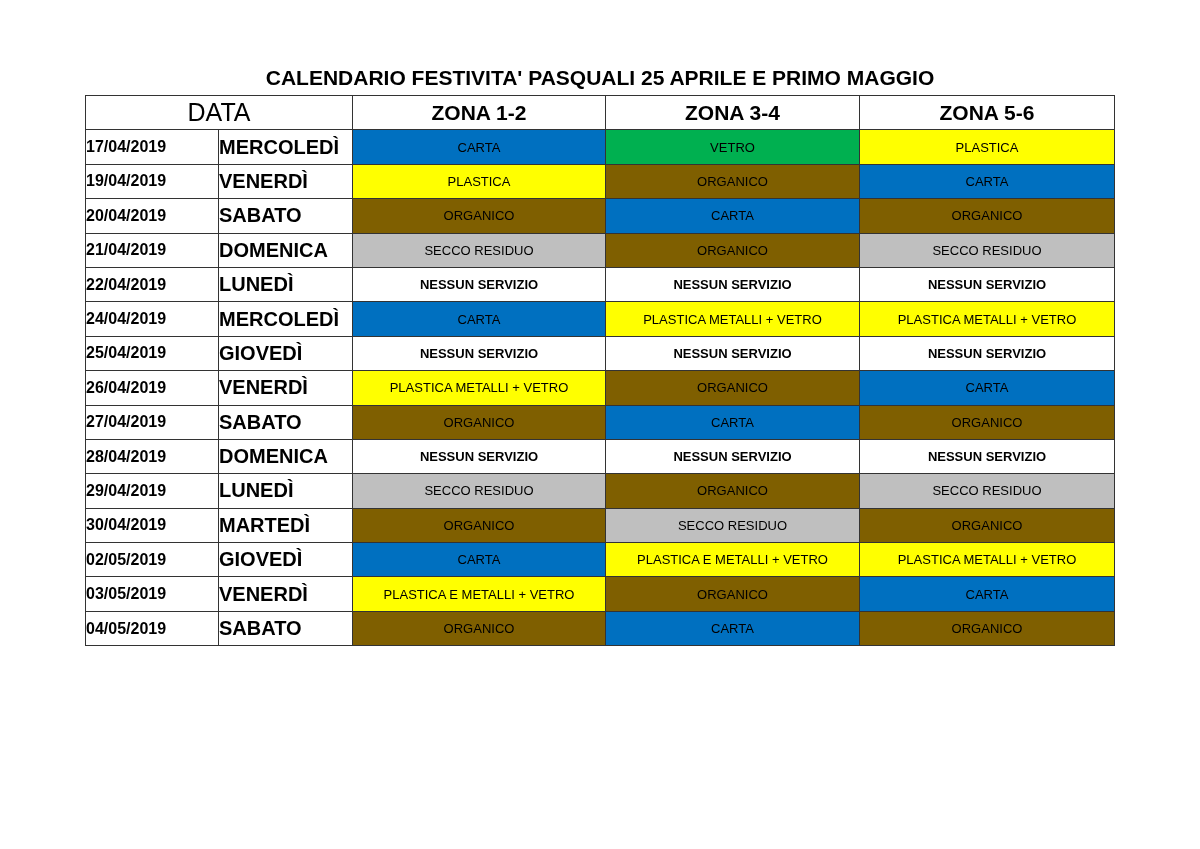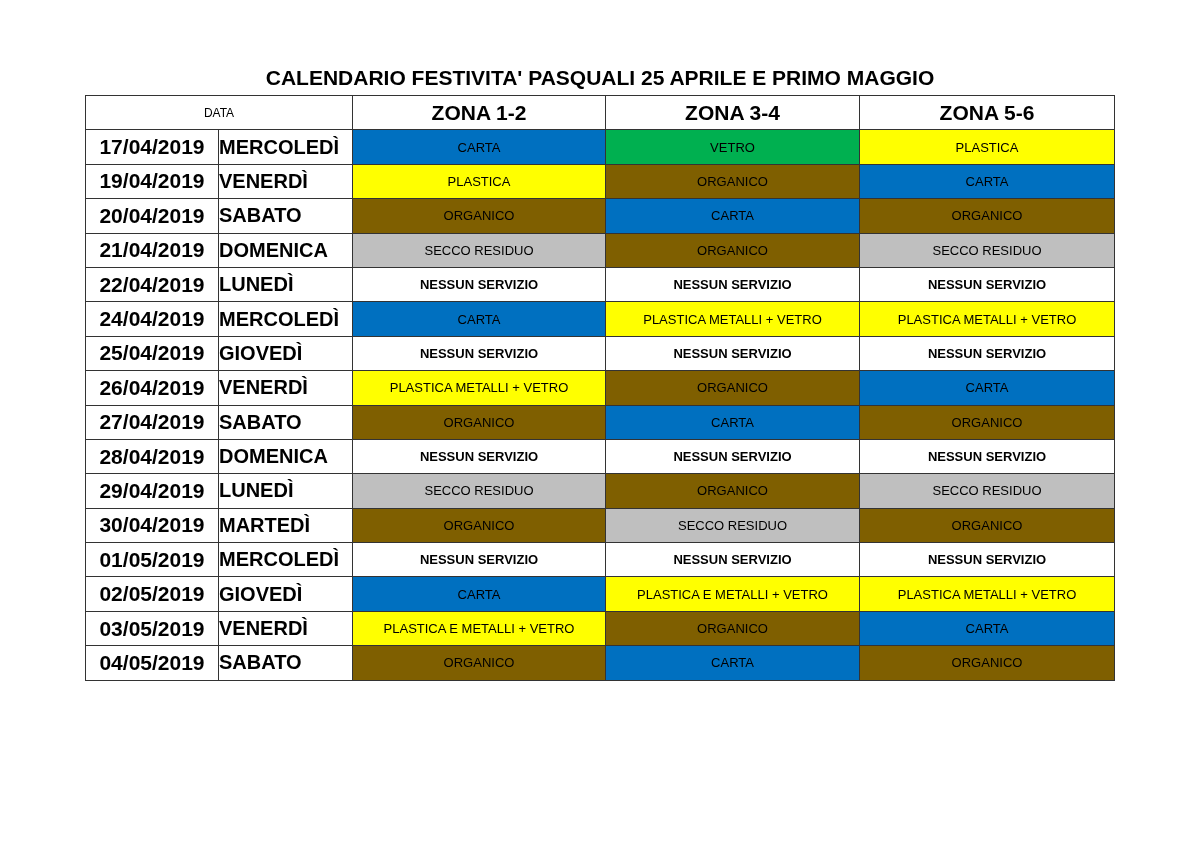--- a/index.html
+++ b/index.html
@@ -8,7 +8,7 @@
     table.cal { position: absolute; top: 95px; left: 85px; border-collapse: collapse; table-layout: fixed; width: 1029px; }
     table.cal td, table.cal th { border: 1.5px solid #333; padding: 0; height: 33.4px; overflow: hidden; white-space: nowrap; }
     th.hdr { font-weight: bold; font-size: 21px; text-align: center; background: #fff; }
-    th.hdr.data { font-size: 12px; font-weight: normal; }
+    th.hdr.data { font-size: 25px; font-weight: normal; }
     td.date { font-weight: bold; font-size: 21px; padding-left: 8px; text-align: center; }
     td.day { font-weight: bold; font-size: 20px; padding-left: 4px; }
     td.svc { text-align: center; font-size: 13px; }

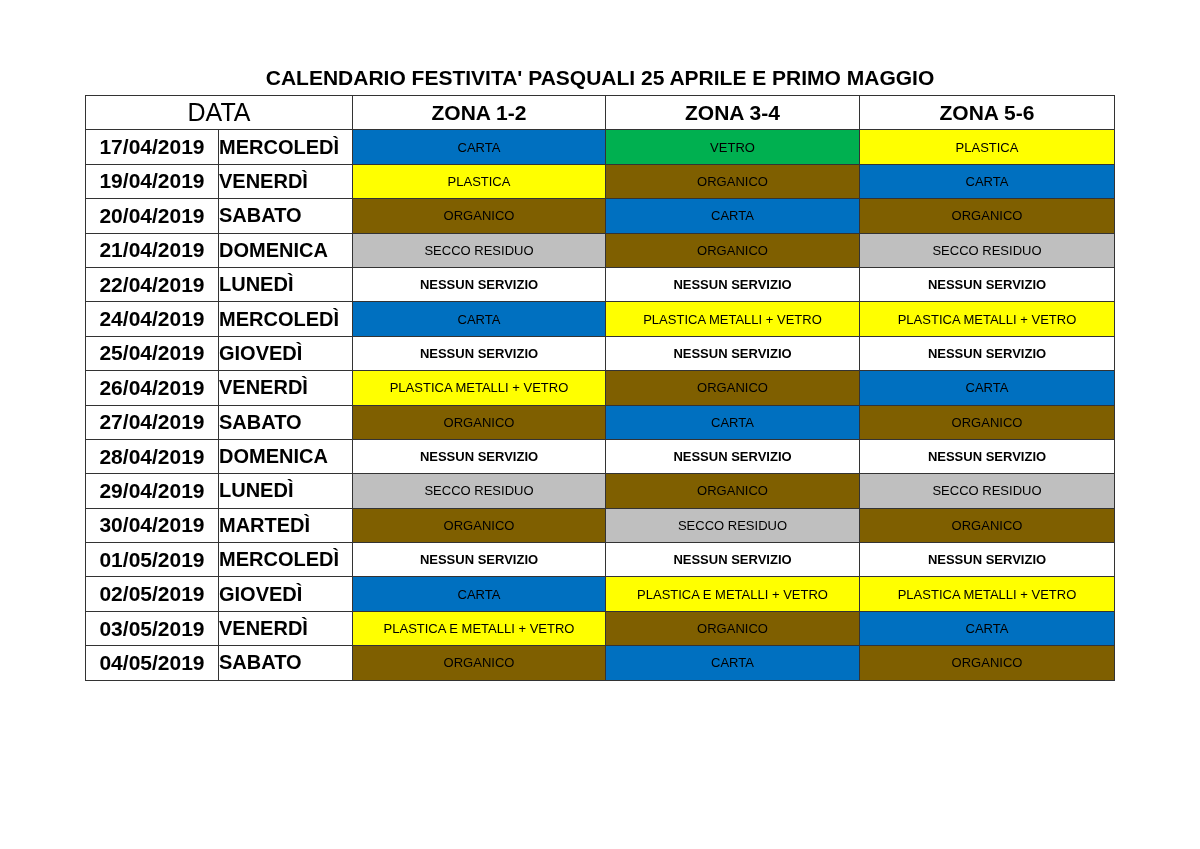--- a/index.html
+++ b/index.html
@@ -9,7 +9,7 @@
     table.cal td, table.cal th { border: 1.5px solid #333; padding: 0; height: 33.4px; overflow: hidden; white-space: nowrap; }
     th.hdr { font-weight: bold; font-size: 21px; text-align: center; background: #fff; }
     th.hdr.data { font-size: 25px; font-weight: normal; }
-    td.date { font-weight: bold; font-size: 21px; padding-left: 8px; text-align: center; }
+    td.date { font-weight: bold; font-size: 16px; padding-left: 8px; }
     td.day { font-weight: bold; font-size: 20px; padding-left: 4px; }
     td.svc { text-align: center; font-size: 13px; }
     td.svc.none { font-weight: bold; }

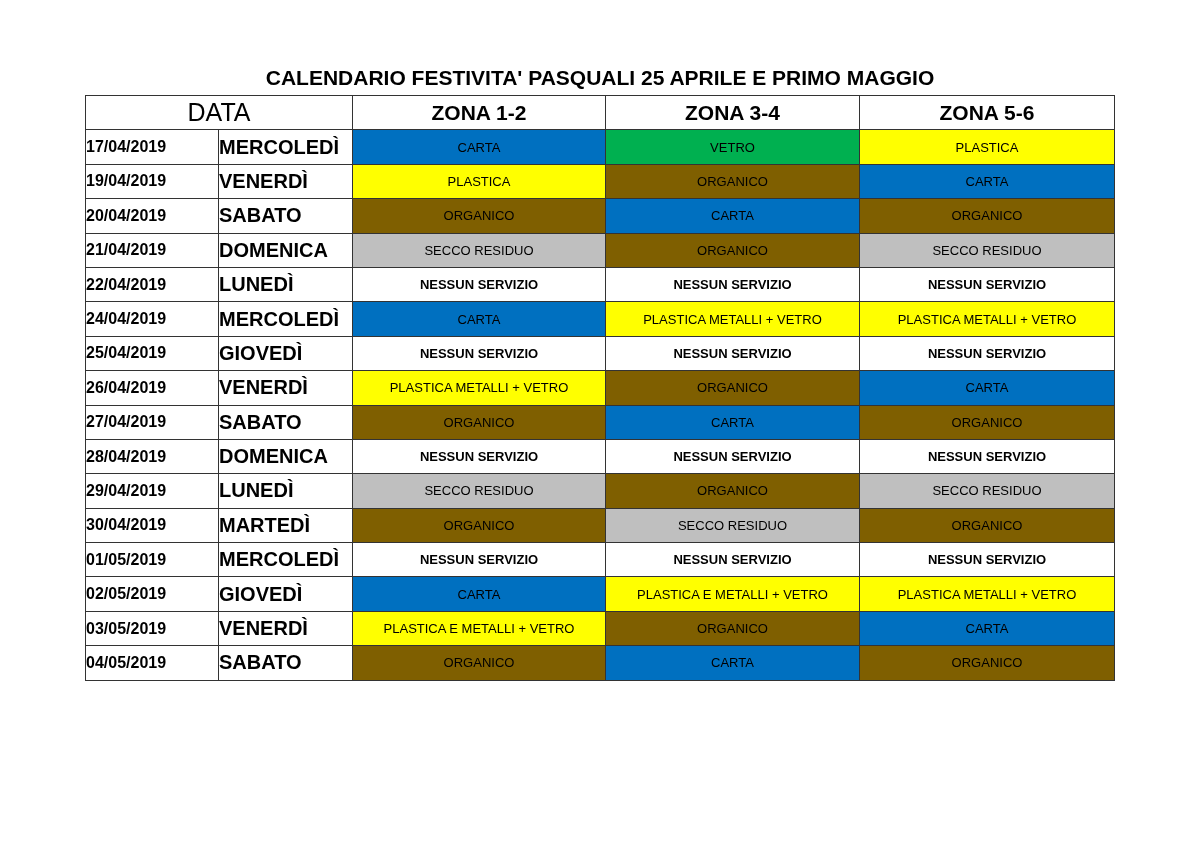--- a/index.html
+++ b/index.html
@@ -121,13 +121,6 @@
         <td class="svc" style="background: rgb(127, 95, 0);">ORGANICO</td>
       </tr>
       <tr>
-        <td class="date">01/05/2019</td>
-        <td class="day">MERCOLEDÌ</td>
-        <td class="svc none" style="background: rgb(255, 255, 255);">NESSUN SERVIZIO</td>
-        <td class="svc none" style="background: rgb(255, 255, 255);">NESSUN SERVIZIO</td>
-        <td class="svc none" style="background: rgb(255, 255, 255);">NESSUN SERVIZIO</td>
-      </tr>
-      <tr>
         <td class="date">02/05/2019</td>
         <td class="day">GIOVEDÌ</td>
         <td class="svc" style="background: rgb(0, 112, 192);">CARTA</td>

